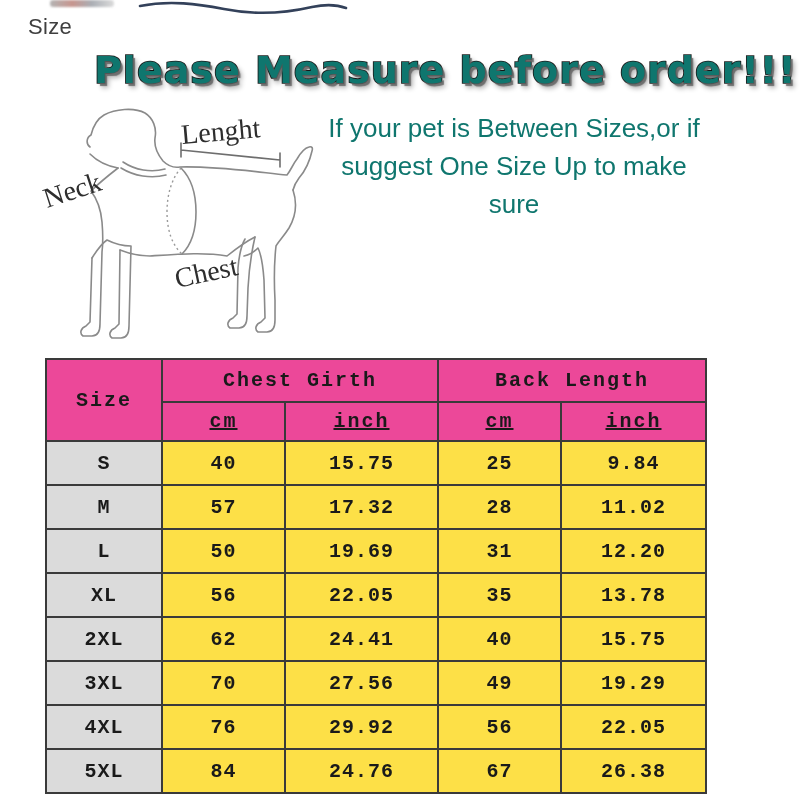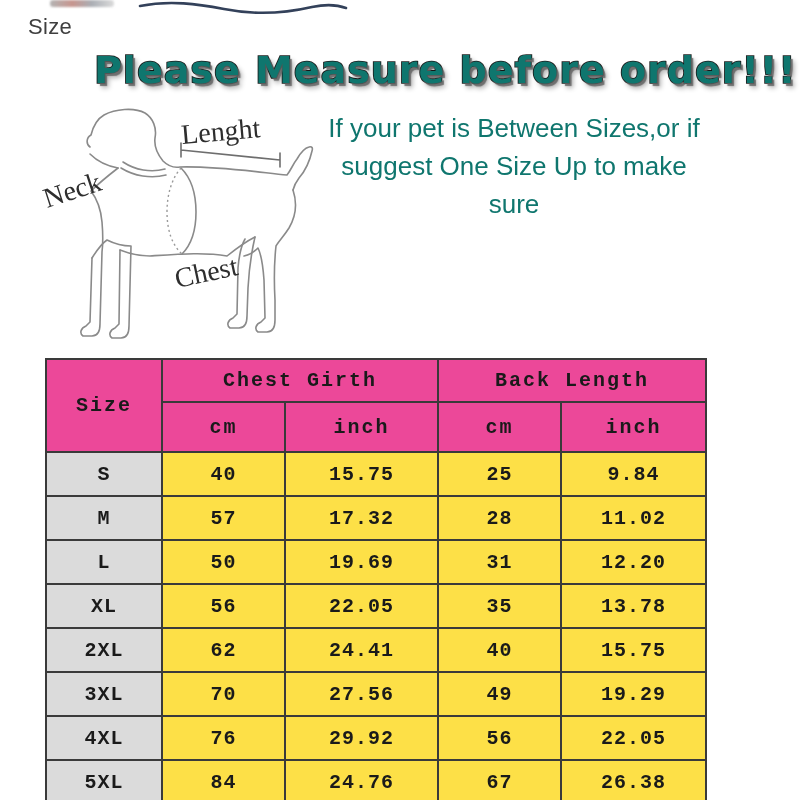--- a/index.html
+++ b/index.html
@@ -55,7 +55,7 @@
   table.size-table th{background:#ec4899;font-size:20px;letter-spacing:2px;font-weight:700;}
   table.size-table td{background:#fde047;font-size:20px;letter-spacing:1px;}
   table.size-table td.size-cell{background:#dbdbdb;}
-  tr.hrow1{height:43px;} tr.hrow2{height:50px;} tr.drow{height:44px;}
+  tr.hrow1{height:43px;} tr.hrow2{height:39px;text-decoration:underline;} tr.drow{height:44px;}
 </style>
 </head>
 <body>

